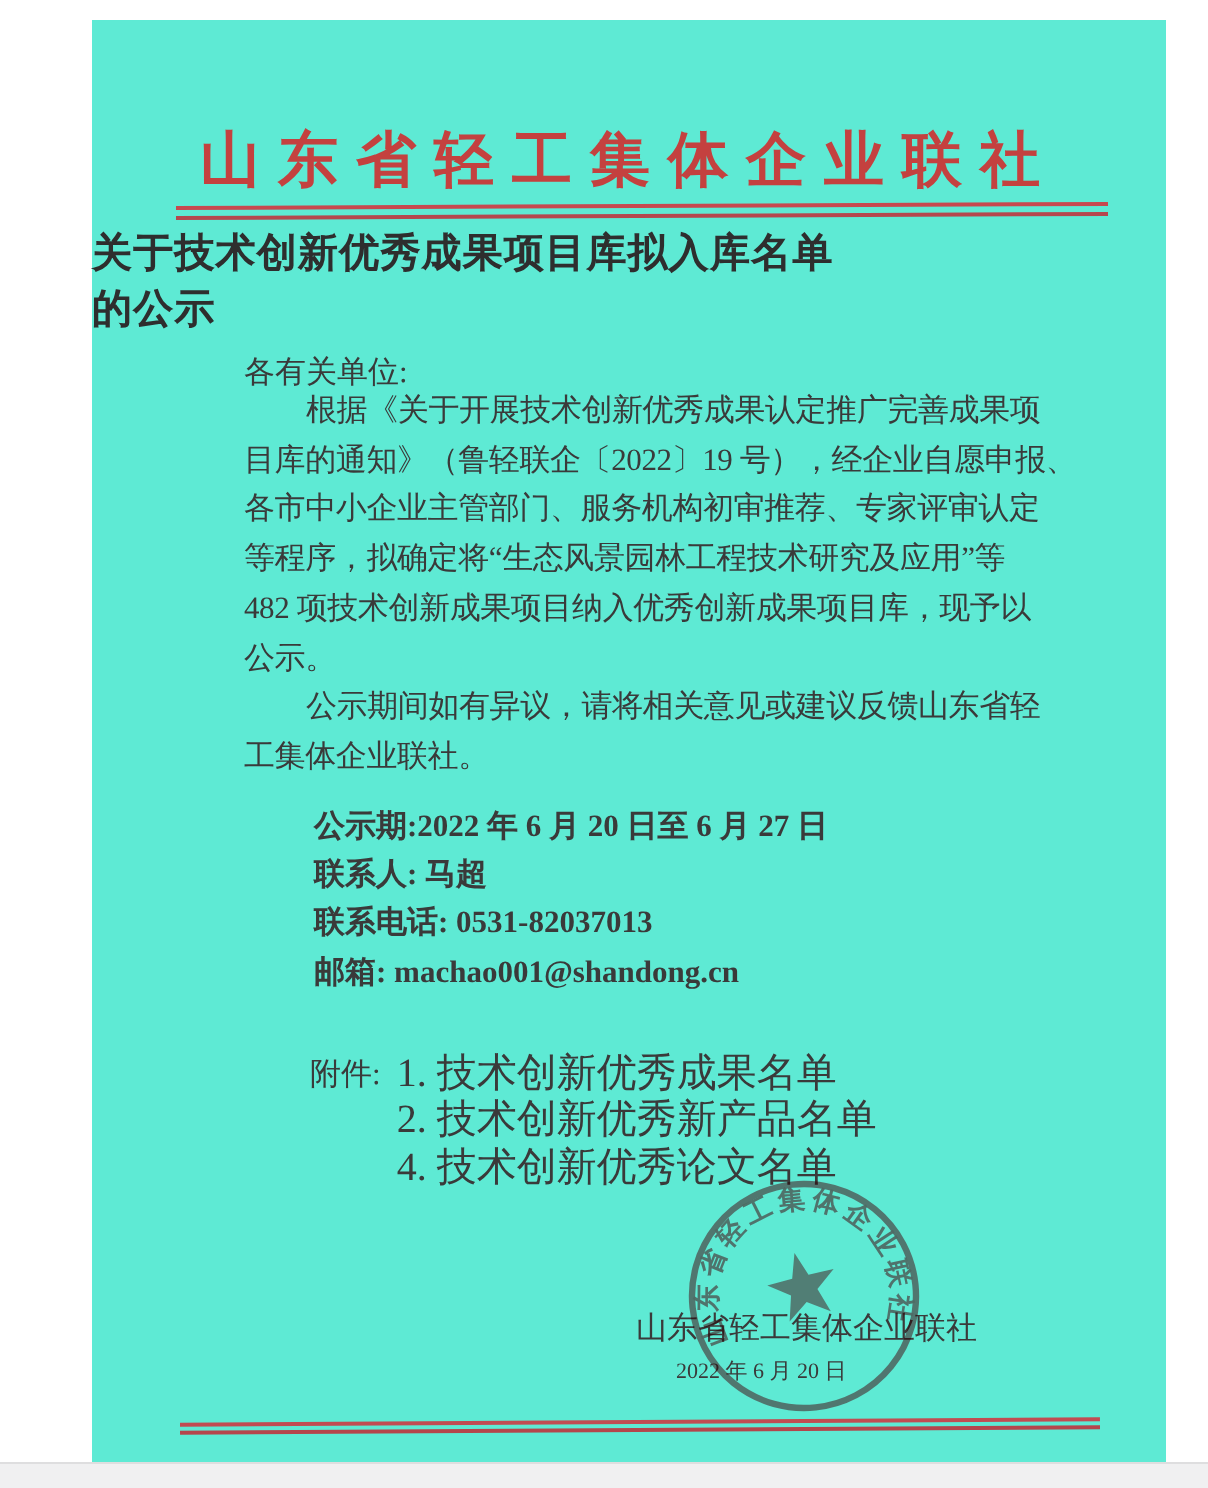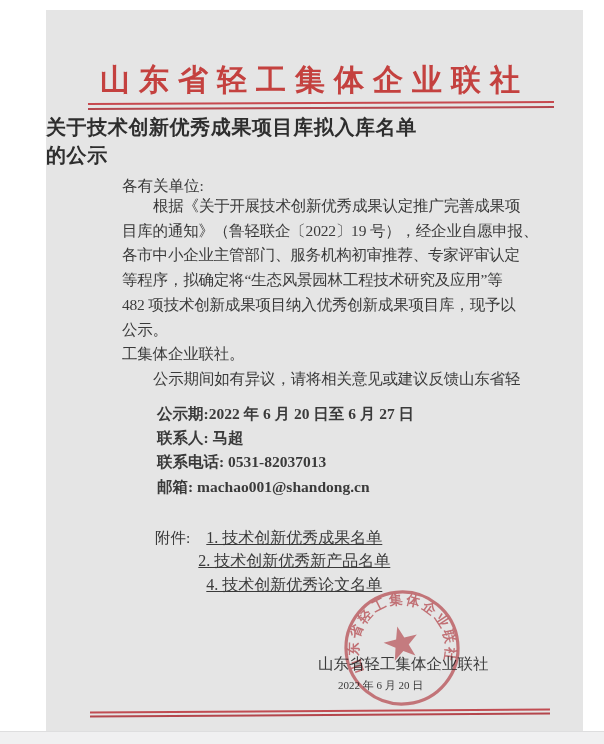--- a/index.html
+++ b/index.html
@@ -7,7 +7,7 @@
     font-family:"Liberation Serif","DejaVu Serif",serif; }
   .canvas { position:relative; width:604px; height:744px; overflow:hidden; background:#ffffff; }
   .page { position:absolute; left:46px; top:10px; width:537px; height:721px;
-    background:#e5e5e5; }
+    background:#5eead4; }
   .org-header { position:absolute; left:0; right:0; top:50px; text-align:center;
     font-size:30px; font-weight:bold; color:#c4413f; letter-spacing:9px; white-space:nowrap; }
   .rule-top { position:absolute; left:42px; top:92px; width:466px; height:7px;

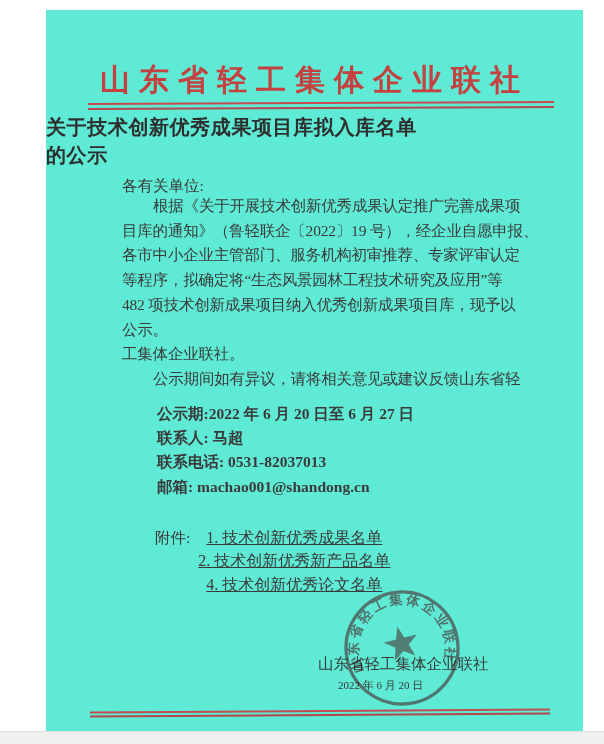--- a/index.html
+++ b/index.html
@@ -56,8 +56,8 @@
       <div class="bl">等程序，拟确定将“生态风景园林工程技术研究及应用”等</div>
       <div class="bl">482 项技术创新成果项目纳入优秀创新成果项目库，现予以</div>
       <div class="bl">公示。</div>
+      <div class="bl ind">公示期间如有异议，请将相关意见或建议反馈山东省轻</div>
       <div class="bl">工集体企业联社。</div>
-      <div class="bl ind">公示期间如有异议，请将相关意见或建议反馈山东省轻</div>
     </div>
 
     <div class="info-block">

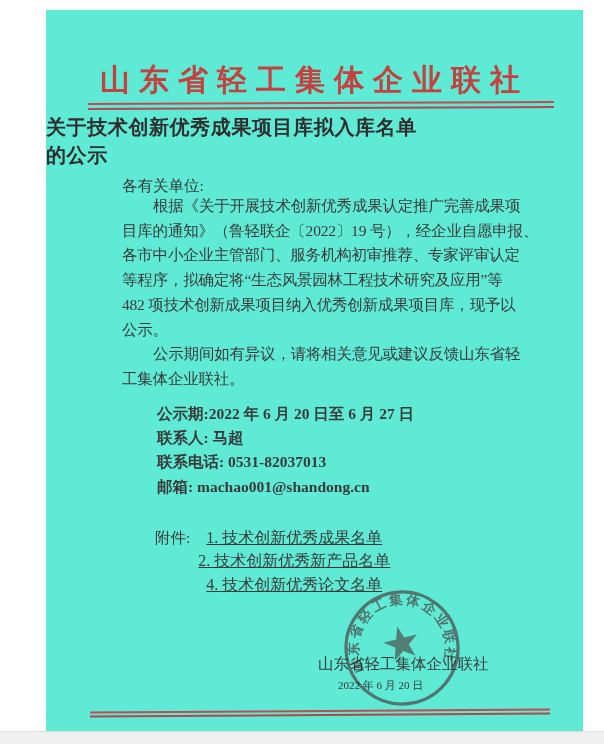--- a/index.html
+++ b/index.html
@@ -20,7 +20,7 @@
   .ind { padding-left:31px; }
   .info-block { position:absolute; left:111px; top:392px;font-weight:bold; }
   .il { font-size:15.5px; line-height:24.2px; color:#3a3a3a; white-space:nowrap; }
-  .attach-block { position:absolute; left:109px; top:516px; display:flex;text-align:center; }
+  .attach-block { position:absolute; left:109px; top:516px; display:flex; }
   .attach-label { font-size:15.5px; line-height:23.3px; color:#3a3a3a; padding-right:8px; }
   .al { font-size:16px; line-height:23.3px; color:#3a3a3a; white-space:nowrap;text-decoration:underline; }
   .sig-org { position:absolute; left:272px; top:644px; font-size:15.5px; color:#3a3a3a; white-space:nowrap; }

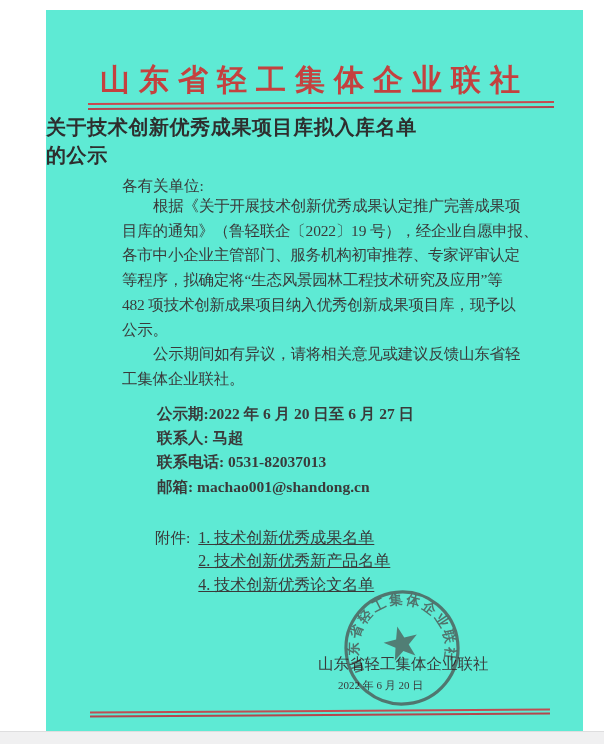--- a/index.html
+++ b/index.html
@@ -22,7 +22,7 @@
   .il { font-size:15.5px; line-height:24.2px; color:#3a3a3a; white-space:nowrap; }
   .attach-block { position:absolute; left:109px; top:516px; display:flex; }
   .attach-label { font-size:15.5px; line-height:23.3px; color:#3a3a3a; padding-right:8px; }
-  .al { font-size:16px; line-height:23.3px; color:#3a3a3a; white-space:nowrap;text-decoration:underline; }
+  .al { font-size:20px; line-height:23.3px; color:#3a3a3a; white-space:nowrap; }
   .sig-org { position:absolute; left:272px; top:644px; font-size:15.5px; color:#3a3a3a; white-space:nowrap; }
   .sig-date { position:absolute; left:292px; top:668px; font-size:11px; color:#3a3a3a; white-space:nowrap; }
   .seal { position:absolute; left:281px; top:563px; width:150px; height:150px;

